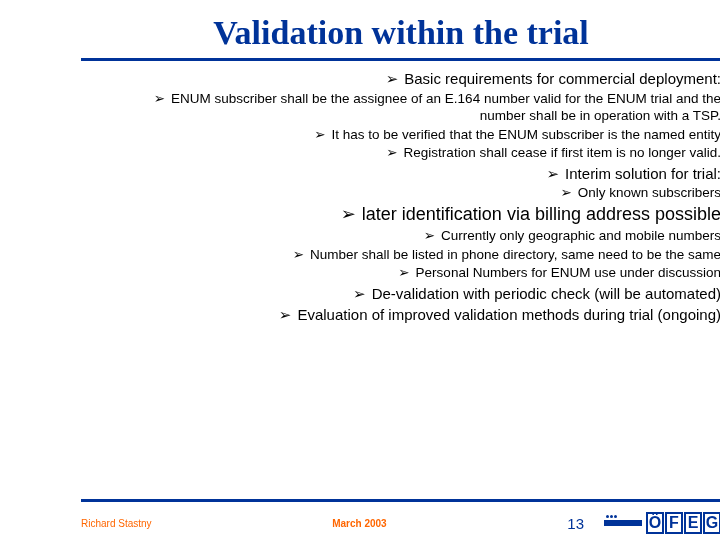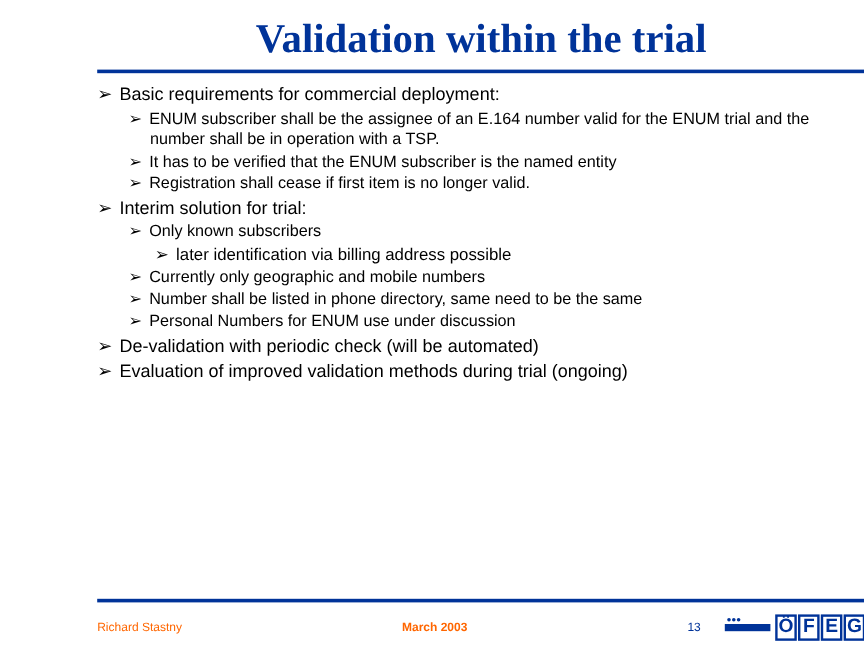--- a/index.html
+++ b/index.html
@@ -7,7 +7,7 @@
   .slide { width: 720px; height: 540px; padding: 10px 40px 0 40px; position: relative; margin-left: 41px; }
   .title { color: #003399; font-size: 34px; font-weight: bold; text-align: center; margin-top: 4px; margin-bottom: 6px; }
   .rule-top { border: none; border-top: 3px solid #003399; margin: 0 0 8px 0; }
-  .content { font-family: Verdana, Arial, sans-serif; color: #000; font-size: 15px; line-height: 1.3; }
+  .content { font-family: Verdana, Arial, sans-serif; color: #000; font-size: 15px; line-height: 1.3; text-align: right; }
   .l1 { padding-left: 22px; text-indent: -22px; margin-top: 2px; }
   .l2 { padding-left: 44px; text-indent: -18px; font-size: 13.5px; margin-top: 1px; }
   .l3 { padding-left: 64px; text-indent: -16px; font-size: 14px; margin-top: 1px; }

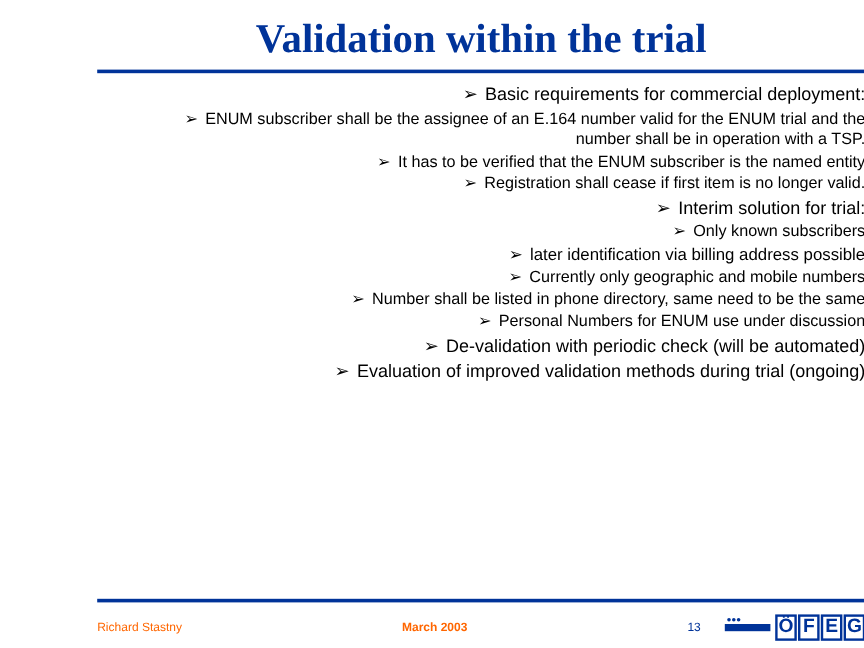--- a/index.html
+++ b/index.html
@@ -10,7 +10,7 @@
   .content { font-family: Verdana, Arial, sans-serif; color: #000; font-size: 15px; line-height: 1.3; text-align: right; }
   .l1 { padding-left: 22px; text-indent: -22px; margin-top: 2px; }
   .l2 { padding-left: 44px; text-indent: -18px; font-size: 13.5px; margin-top: 1px; }
-  .l3 { padding-left: 64px; text-indent: -16px; font-size: 14px; margin-top: 1px; }
+  .l3 { padding-left: 64px; text-indent: -16px; font-size: 18px; margin-top: 1px; }
   .bullet { font-family: Wingdings, Arial, sans-serif; color: #000; margin-right: 6px; }
   .footer { position: absolute; left: 40px; right: 40px; bottom: 6px; }
   .rule-bottom { border: none; border-top: 3px solid #003399; margin-bottom: 10px; }

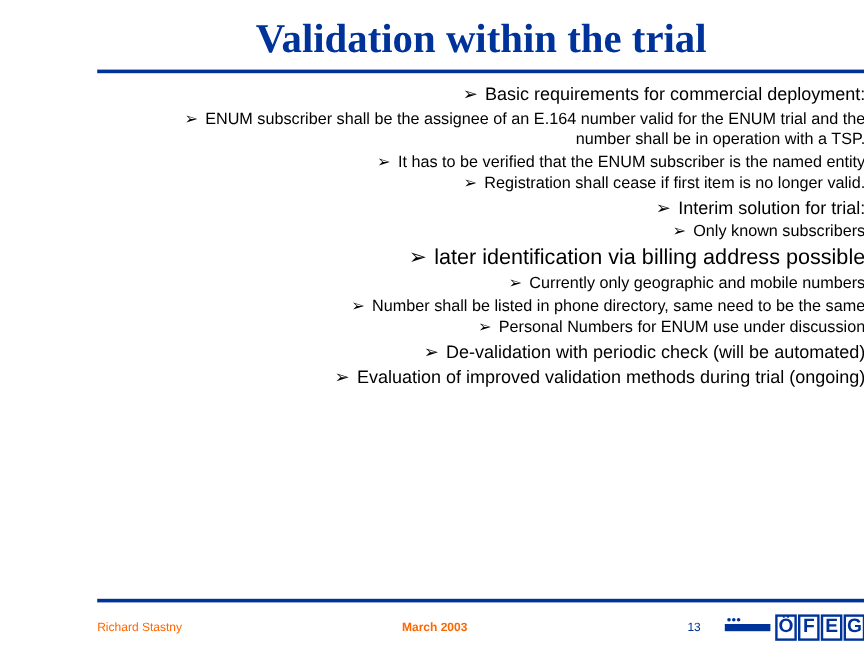--- a/index.html
+++ b/index.html
@@ -17,7 +17,7 @@
   .footline { display: flex; align-items: center; justify-content: space-between; font-family: Verdana, Arial, sans-serif; font-size: 10px; }
   .author { color: #FF6600; }
   .date { color: #FF6600; font-weight: bold; }
-  .pagenum { color: #003399; font-size: 10px; }
+  .pagenum { color: #003399; font-size: 15px; }
   .logo { display: inline-flex; align-items: center; gap: 4px; }
   .logo .bar { width: 38px; height: 6px; background: #003399; display: inline-block; position: relative; }
   .logo .dots { position: absolute; top: -5px; left: 2px; display: flex; gap: 1px; }

